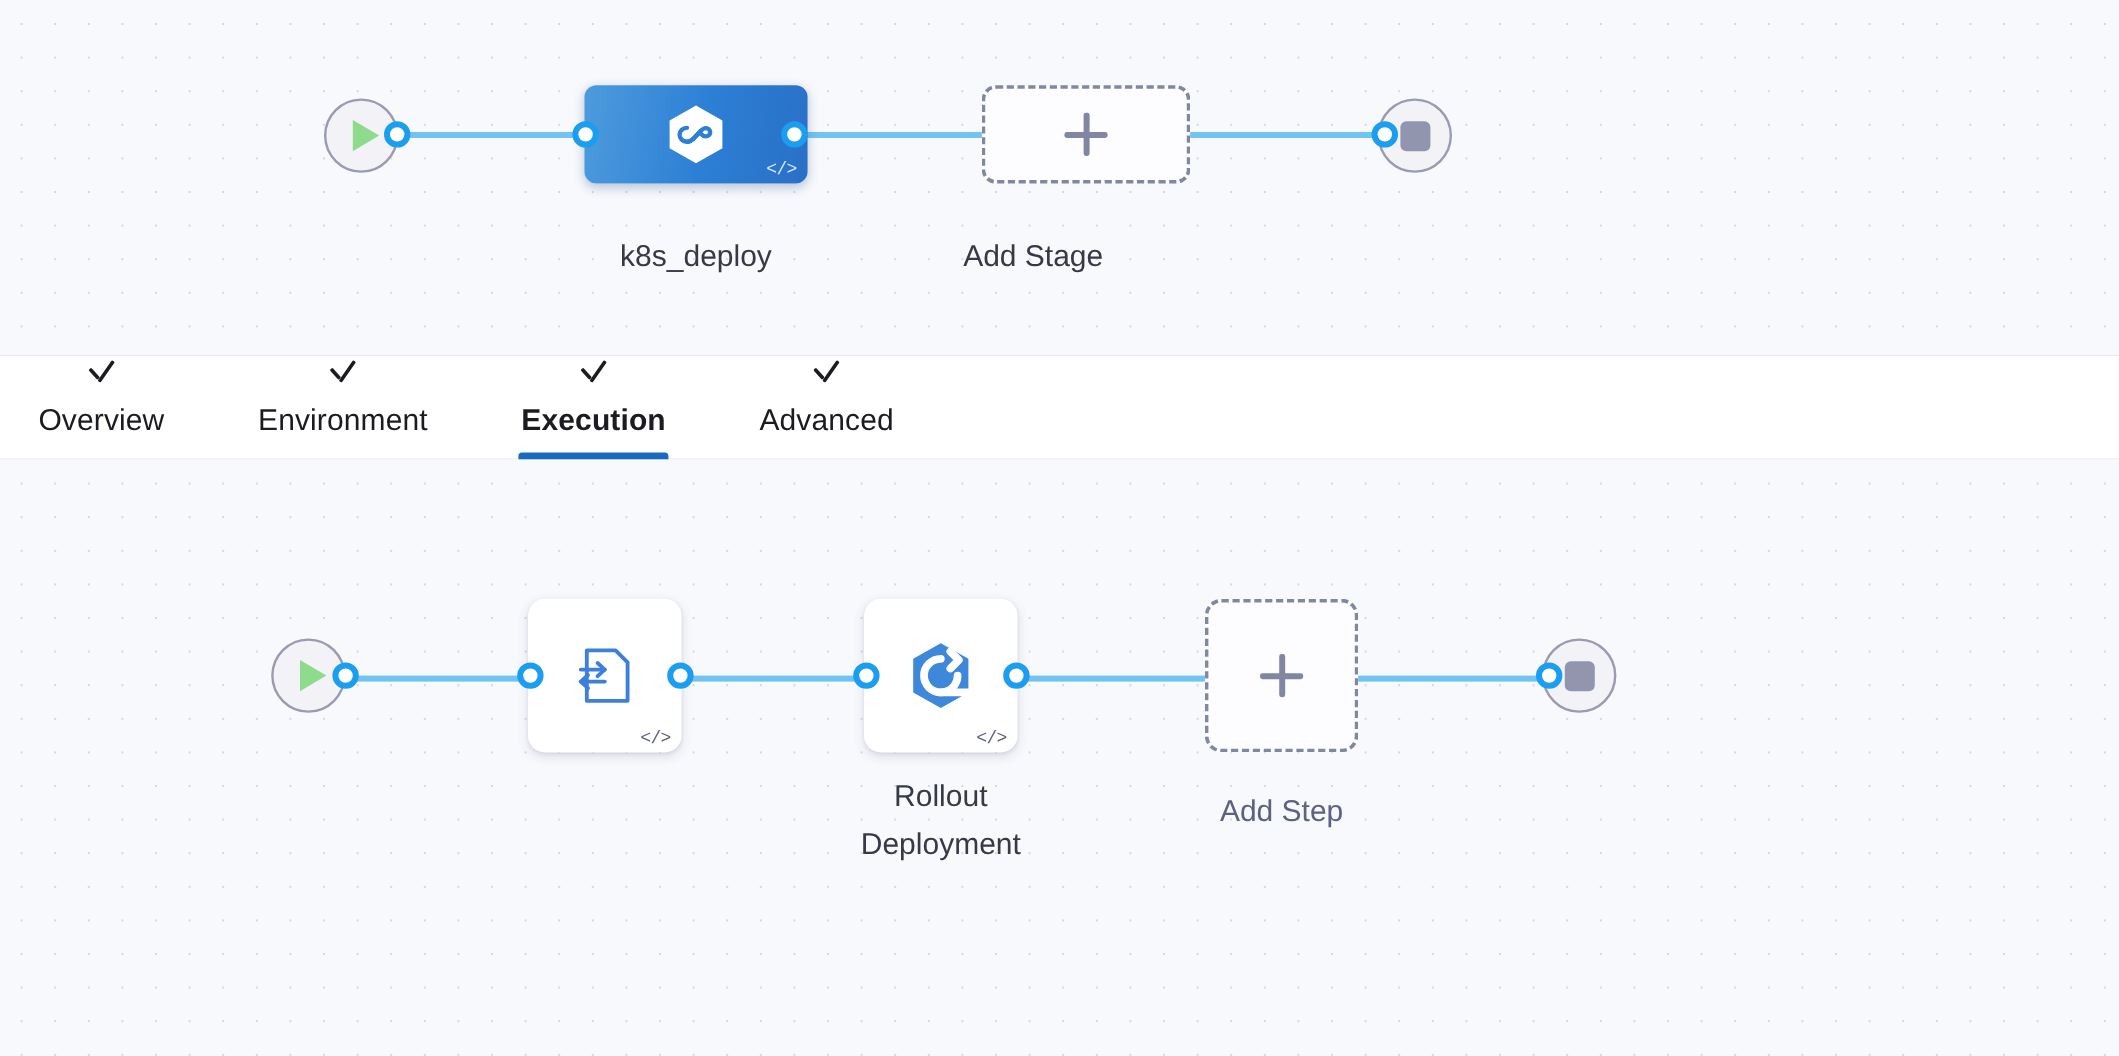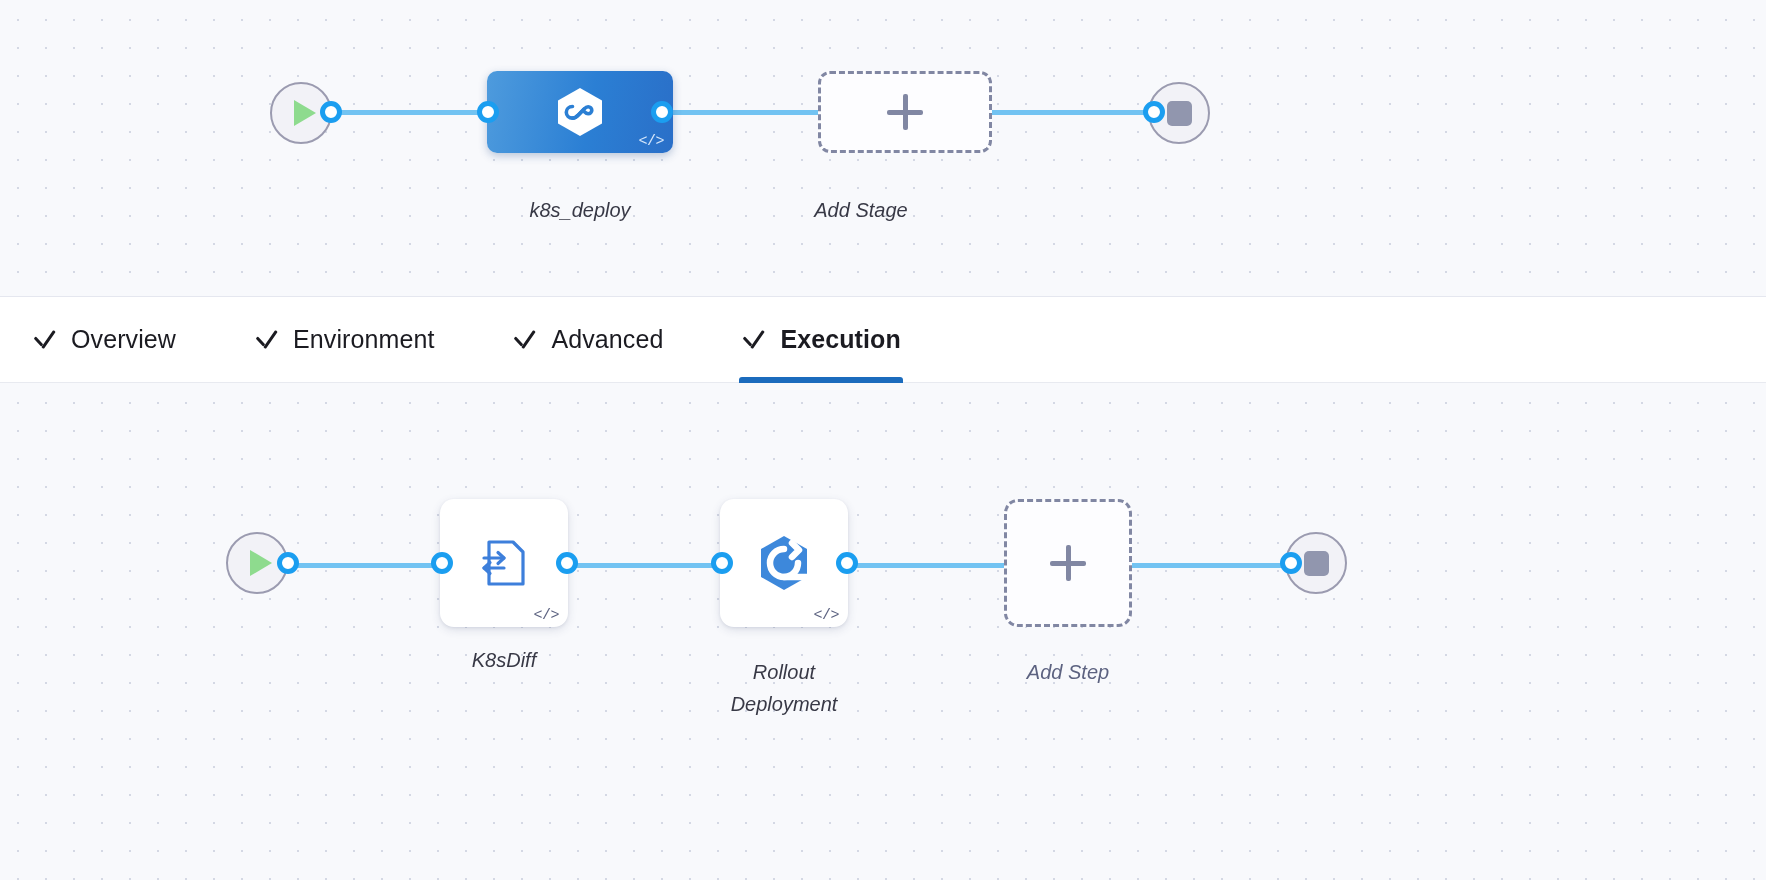--- a/index.html
+++ b/index.html
@@ -199,12 +199,11 @@
   .node-label {
     position: absolute;
     text-align: center;
-    font-size: 20px;
+    font-size: 25px;
     color: #383946;
     line-height: 1.6;
     white-space: pre-line;
     user-select: none;
-    font-style: italic;
   }
   .node-label.muted { color: #5c6280; }
 </style>

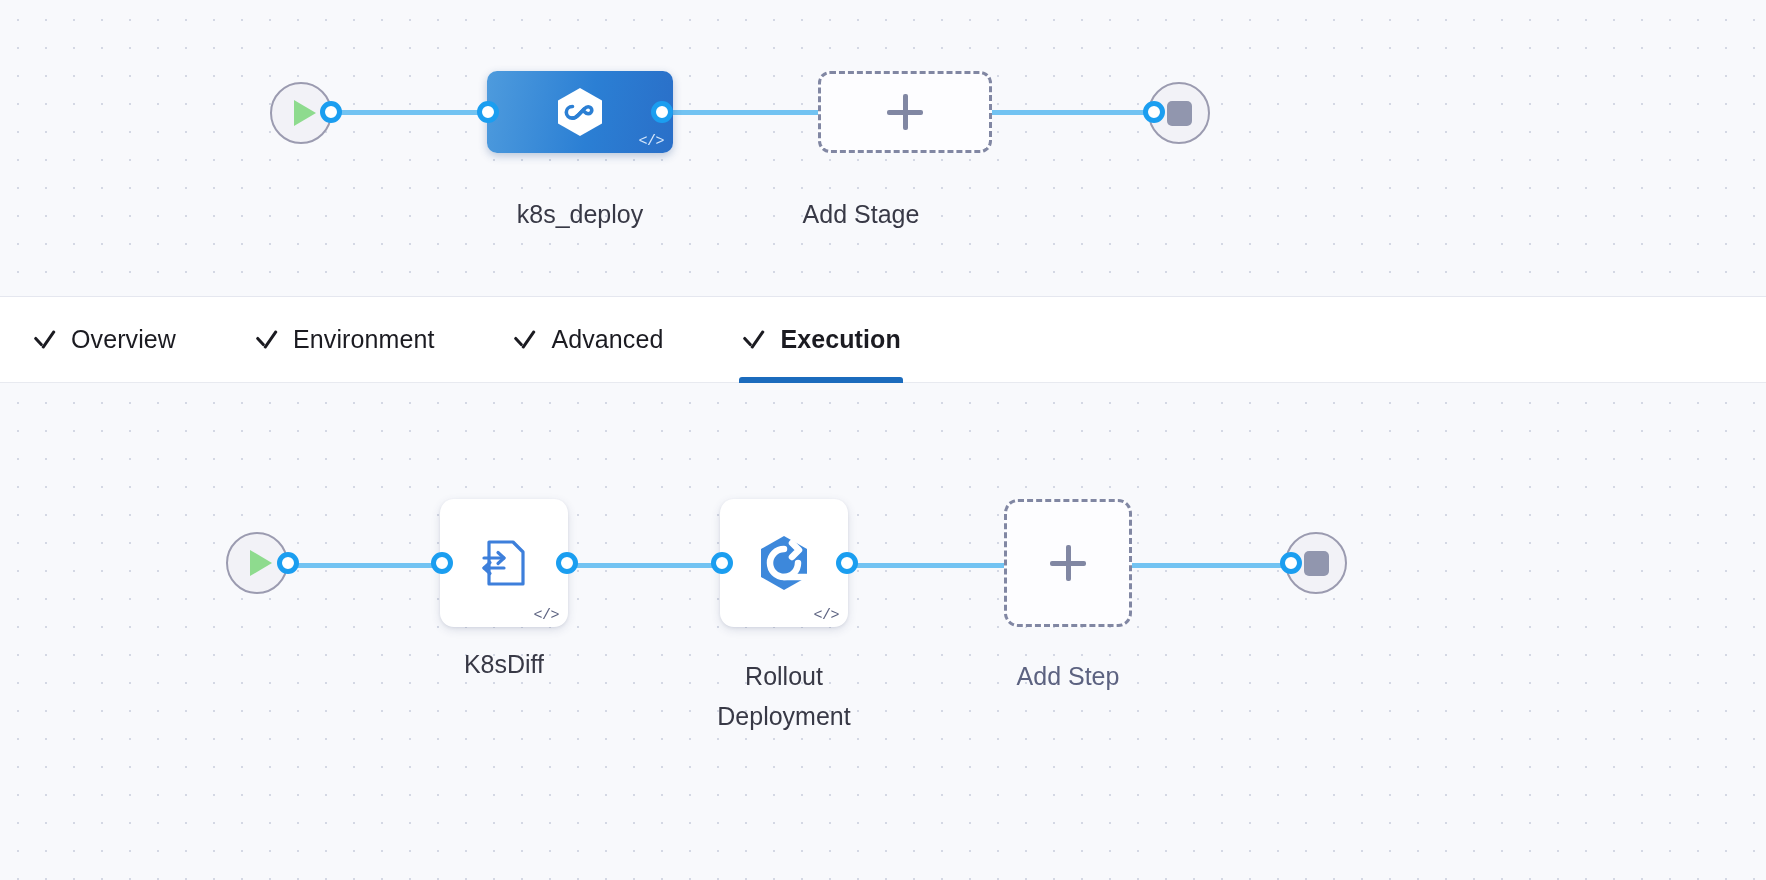--- a/index.html
+++ b/index.html
@@ -54,6 +54,7 @@
     margin-right: 58px;
     cursor: pointer;
     user-select: none;
+    flex-direction: column;
   }
   .tab .check {
     width: 26px; height: 26px;

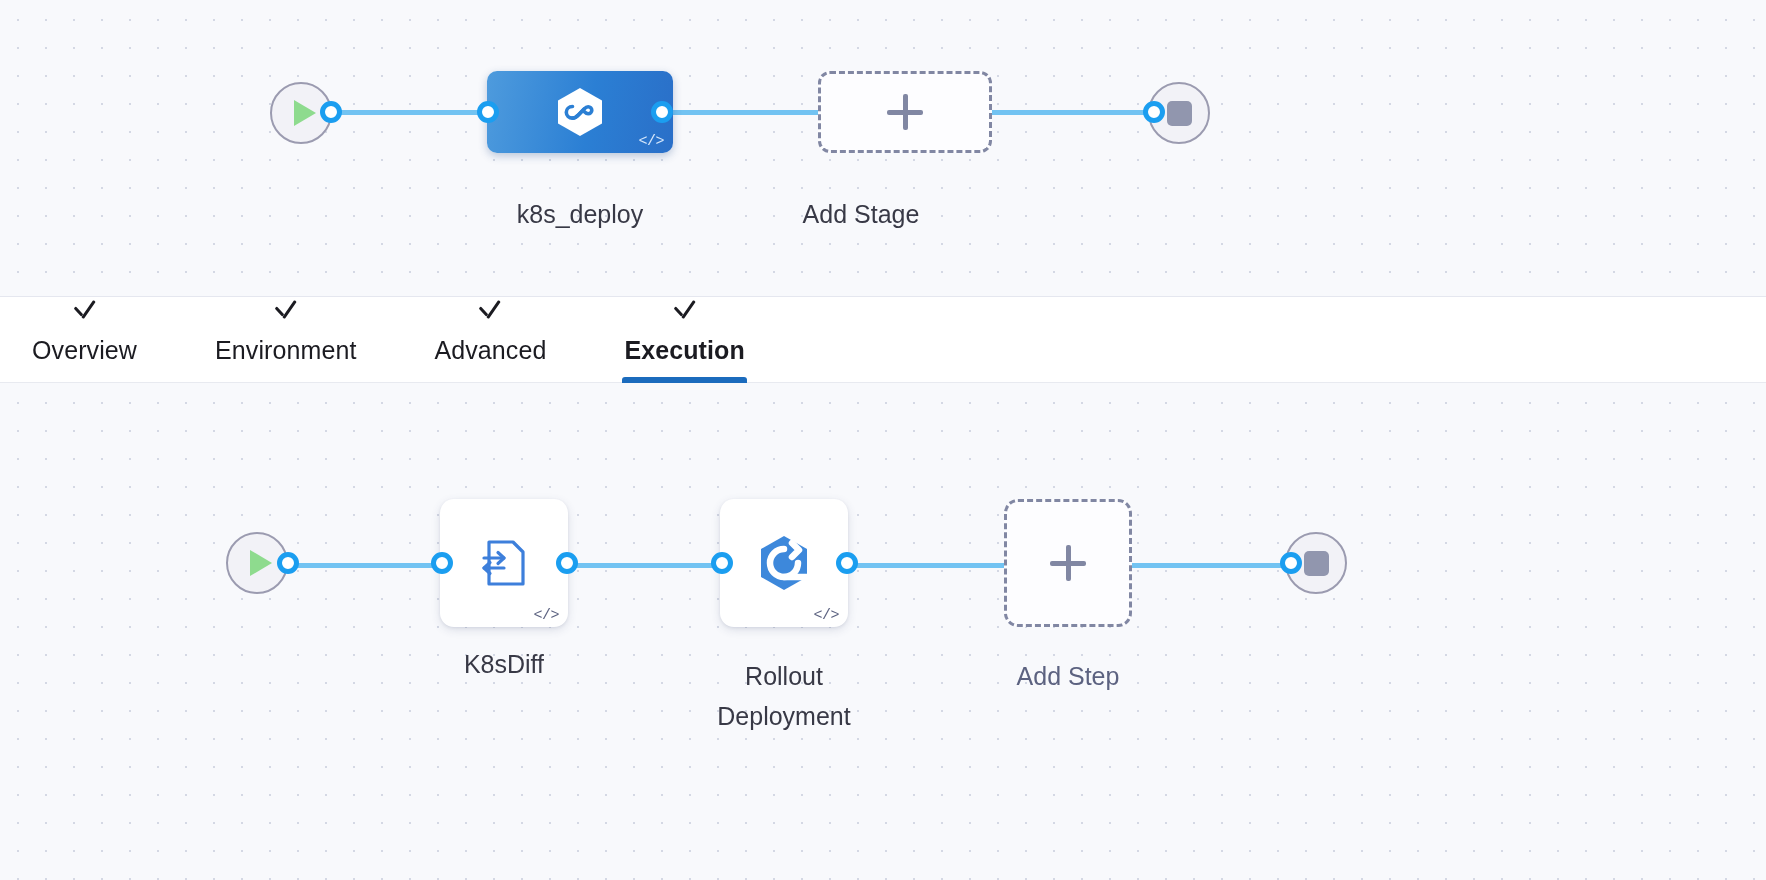--- a/index.html
+++ b/index.html
@@ -256,13 +256,13 @@
       <span class="check"></span>
       <span class="tab-label">Environment</span>
     </div>
+    <div class="tab active">
+      <span class="check"></span>
+      <span class="tab-label">Execution</span>
+    </div>
     <div class="tab">
       <span class="check"></span>
       <span class="tab-label">Advanced</span>
-    </div>
-    <div class="tab active">
-      <span class="check"></span>
-      <span class="tab-label">Execution</span>
     </div>
   </div>
 

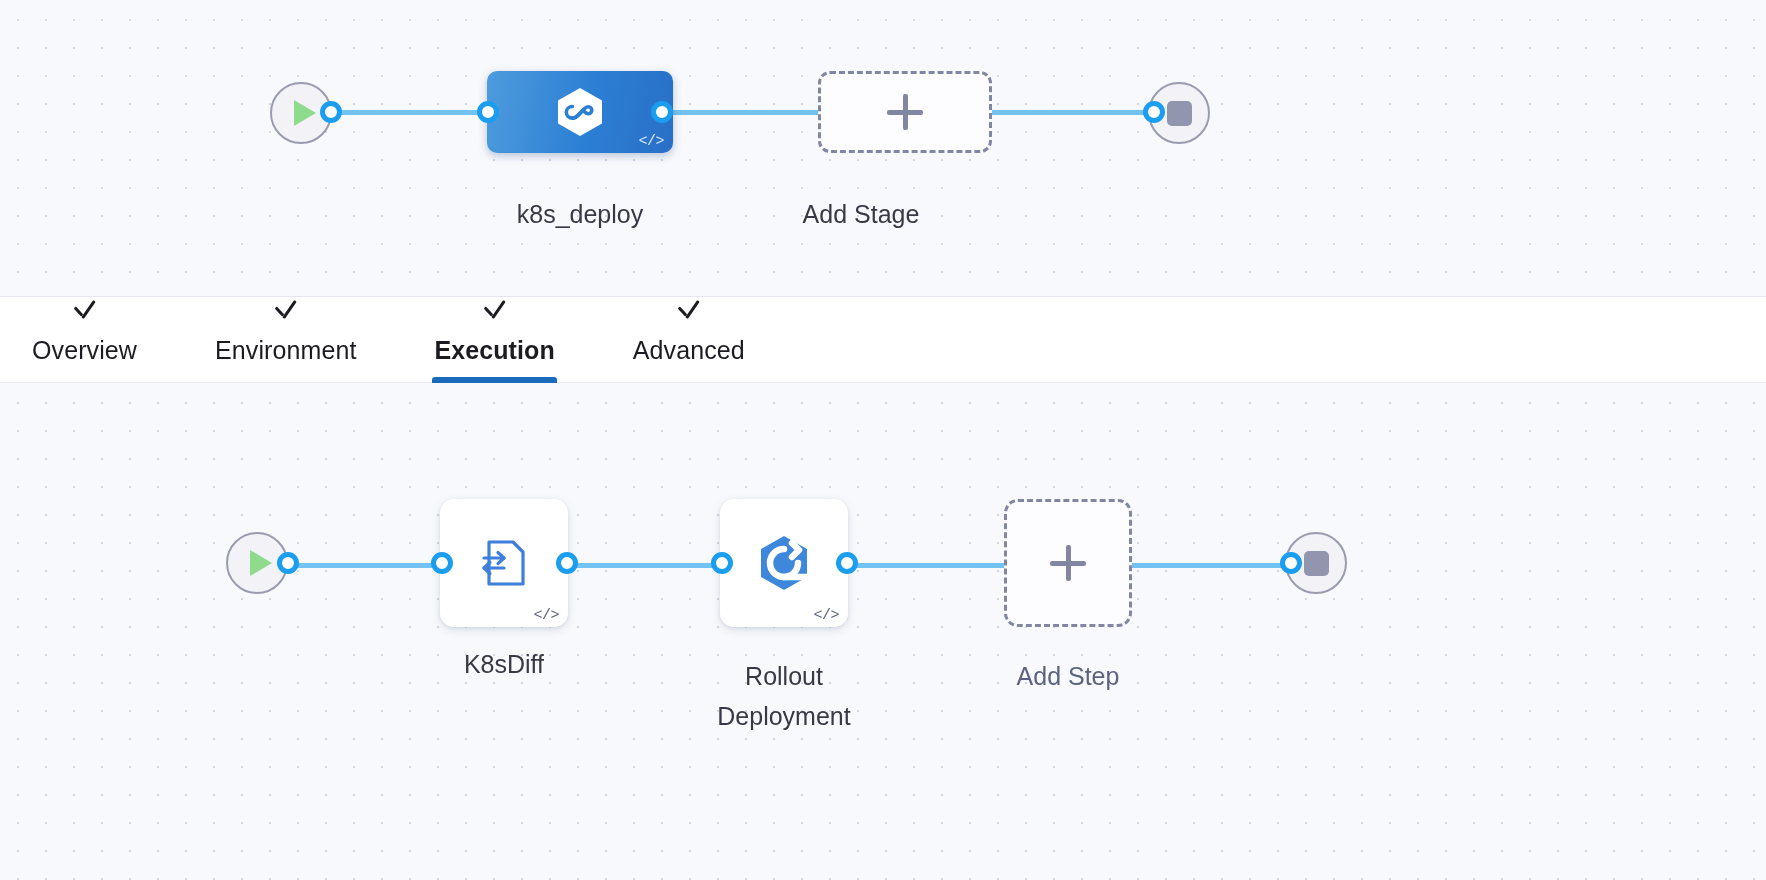--- a/index.html
+++ b/index.html
@@ -290,7 +290,6 @@
     </div>
     <div class="port" style="left:431px; top:169px;"></div>
     <div class="port" style="left:556px; top:169px;"></div>
-    <div class="node-label" style="left:374px; top:261px; width:260px;">K8sDiff</div>
 
     <div class="step-node" style="position:absolute; left:720px; top:116px;">
       <svg width="64" height="64" viewBox="0 0 64 64">

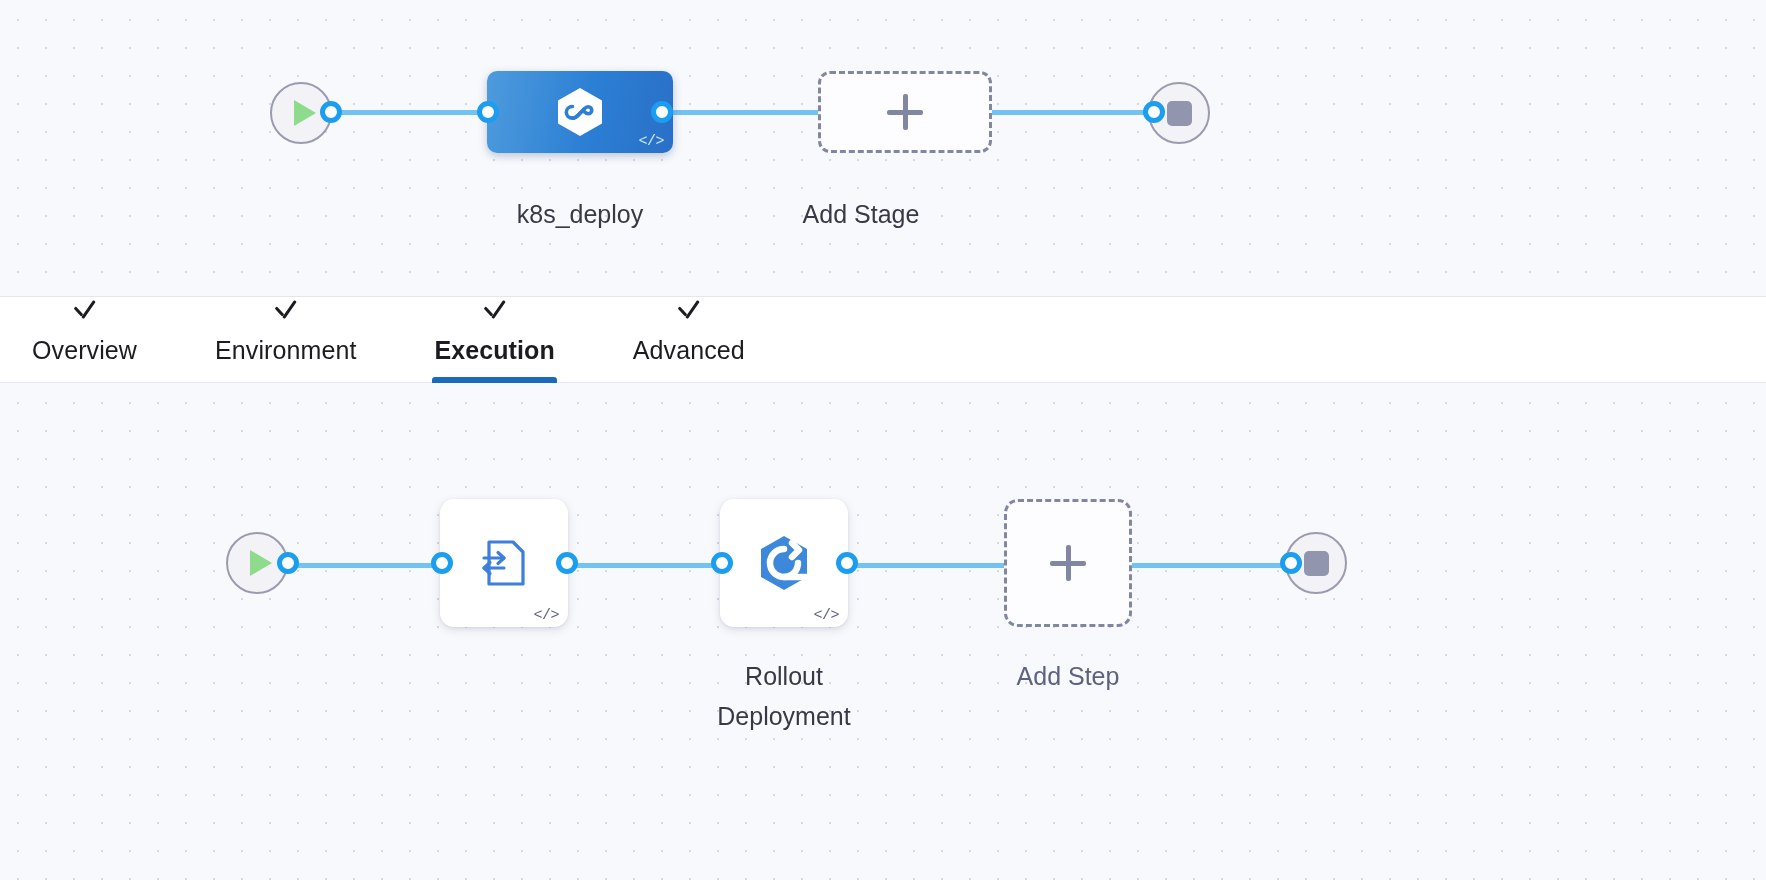--- a/index.html
+++ b/index.html
@@ -302,7 +302,7 @@
     </div>
     <div class="port" style="left:711px; top:169px;"></div>
     <div class="port" style="left:836px; top:169px;"></div>
-    <div class="node-label" style="left:654px; top:261px; width:260px;margin-top:12px;">Rollout
+    <div class="node-label" style="left:654px; top:261px; width:260px;">Rollout
 Deployment</div>
 
     <div class="add-box step-add" style="position:absolute; left:1004px; top:116px;">

